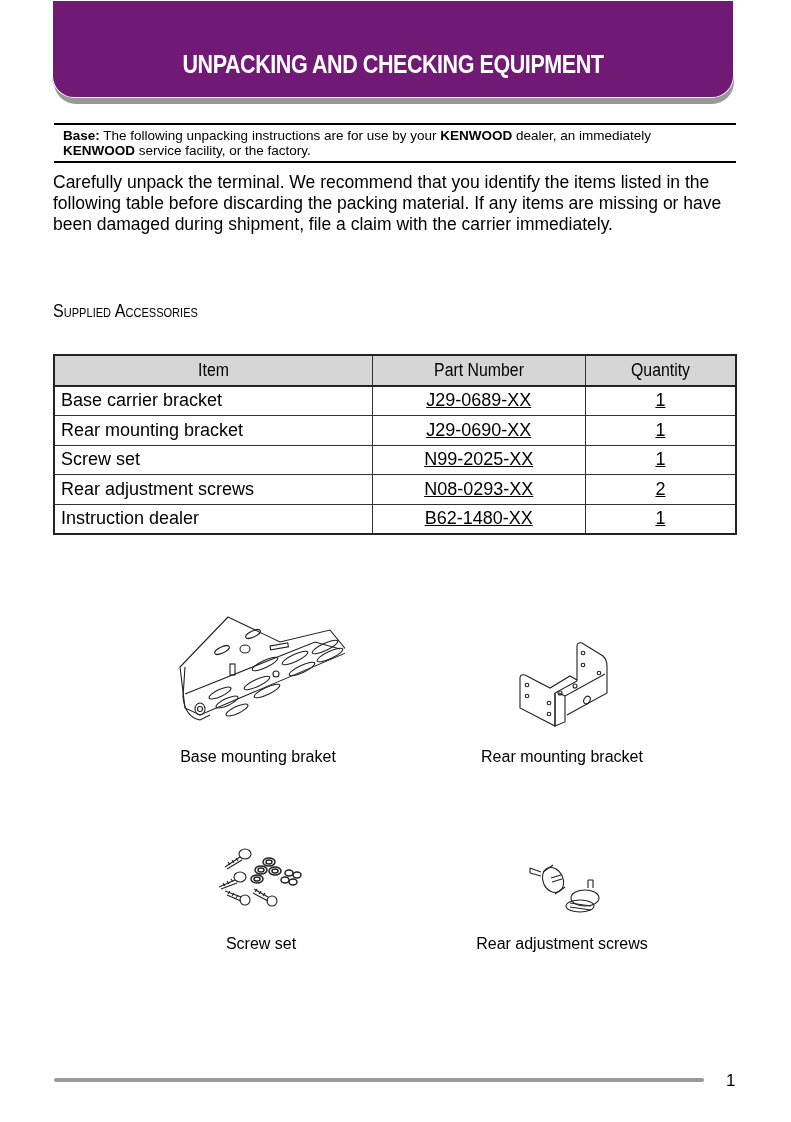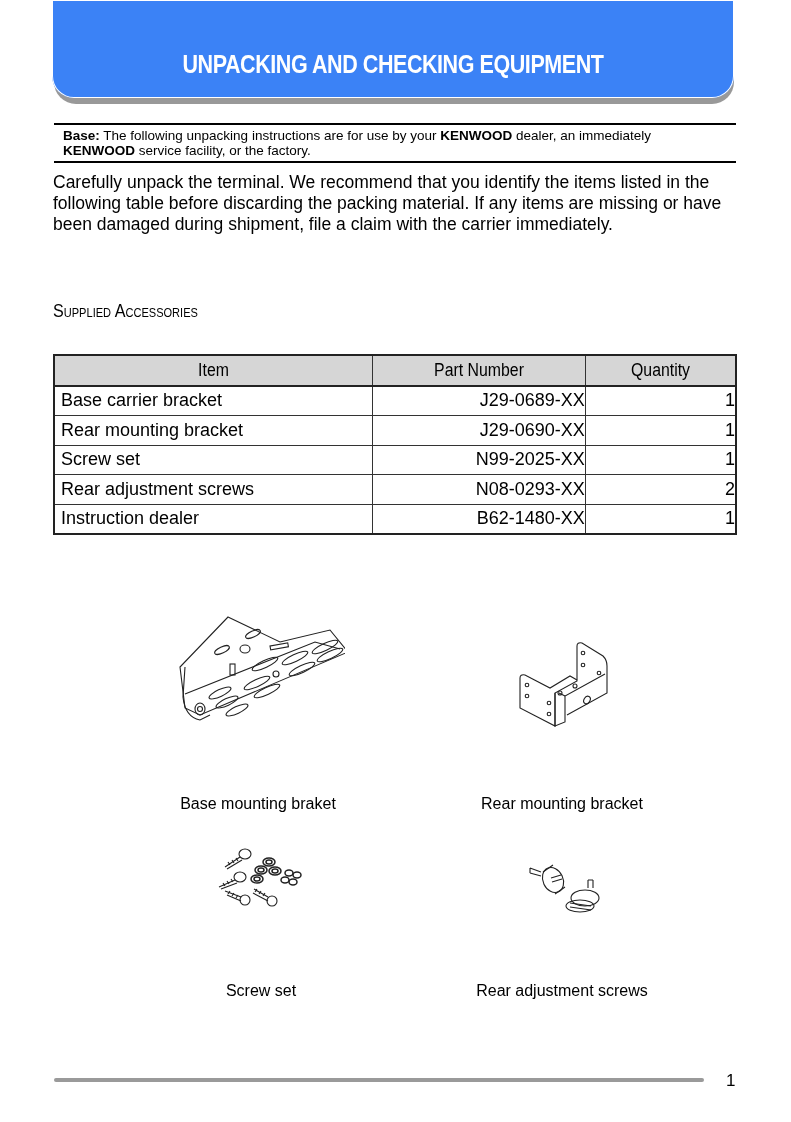--- a/index.html
+++ b/index.html
@@ -5,7 +5,7 @@
   html,body{margin:0;padding:0;background:#fff;}
   body{width:791px;height:1122px;position:relative;overflow:hidden;font-family:"Liberation Sans",sans-serif;color:#000;}
   .header-shadow{position:absolute;left:54px;top:0;width:680px;height:104px;background:#999;border-radius:0 0 22px 22px;}
-  .header{position:absolute;left:52px;top:0;width:682px;height:98px;background:#3b82f6;border-radius:0 0 22px 22px;box-shadow:0 0 0 1px #fff inset;}
+  .header{position:absolute;left:52px;top:0;width:682px;height:98px;background:#701a75;border-radius:0 0 22px 22px;box-shadow:0 0 0 1px #fff inset;}
   .header-title{position:absolute;left:0;right:0;top:50px;text-align:center;color:#fff;font-family:"Liberation Sans",sans-serif;font-weight:bold;font-size:25px;letter-spacing:-0.5px;transform:scaleX(0.86);}
   .note{position:absolute;left:54px;top:123px;width:682px;border-top:2px solid #000;border-bottom:2px solid #000;padding:3px 0 3px 9px;box-sizing:border-box;font-size:13.5px;line-height:15px;}
   .note b{font-weight:bold;}

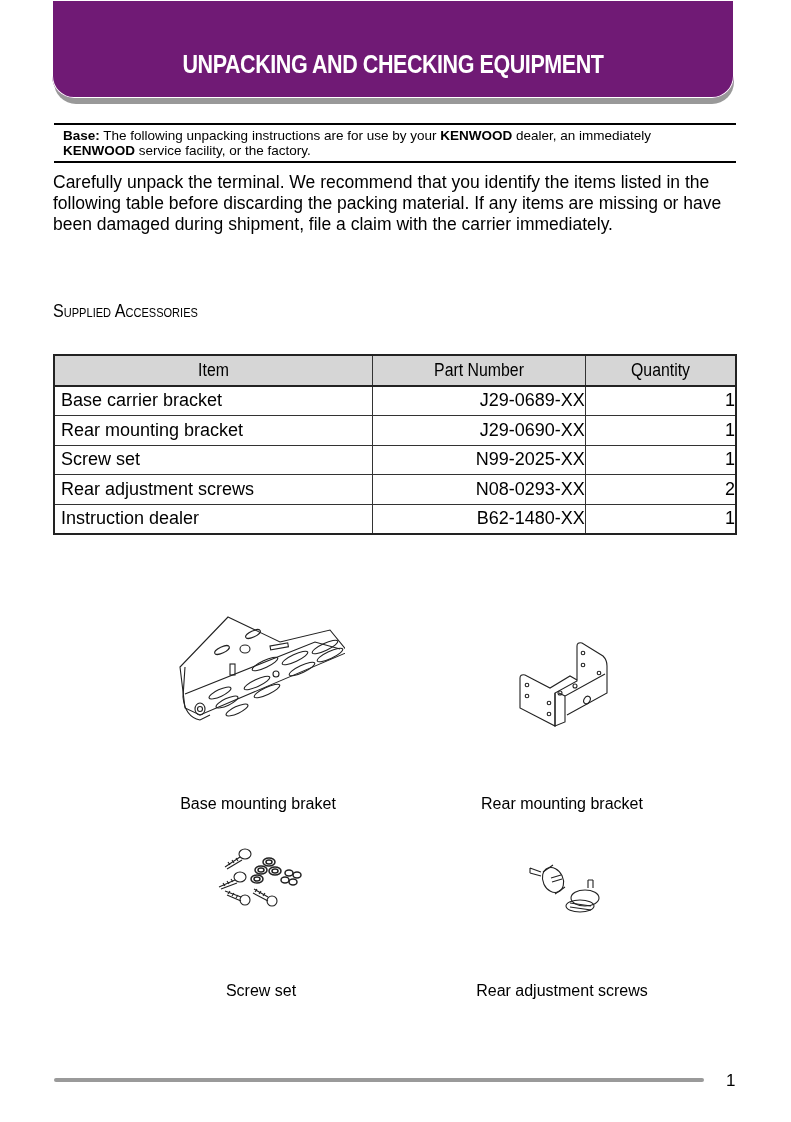--- a/index.html
+++ b/index.html
@@ -17,7 +17,7 @@
   table.acc th{background:#d6d6d6;font-weight:normal;border-bottom:2px solid #222;}
   table.acc th span{display:inline-block;transform:scaleX(0.88);}
   table.acc td.item{padding-left:6px;text-align:left;}
-  table.acc td.c{text-align:right;}
+  table.acc td.c{text-align:center;text-decoration:underline;}
   .fig{position:absolute;}
   .cap{position:absolute;font-size:16px;text-align:center;width:260px;margin-top:47px;}
   .footer-line{position:absolute;left:54px;top:1078px;width:650px;height:4px;background:#9a9a9a;border-radius:3px;}

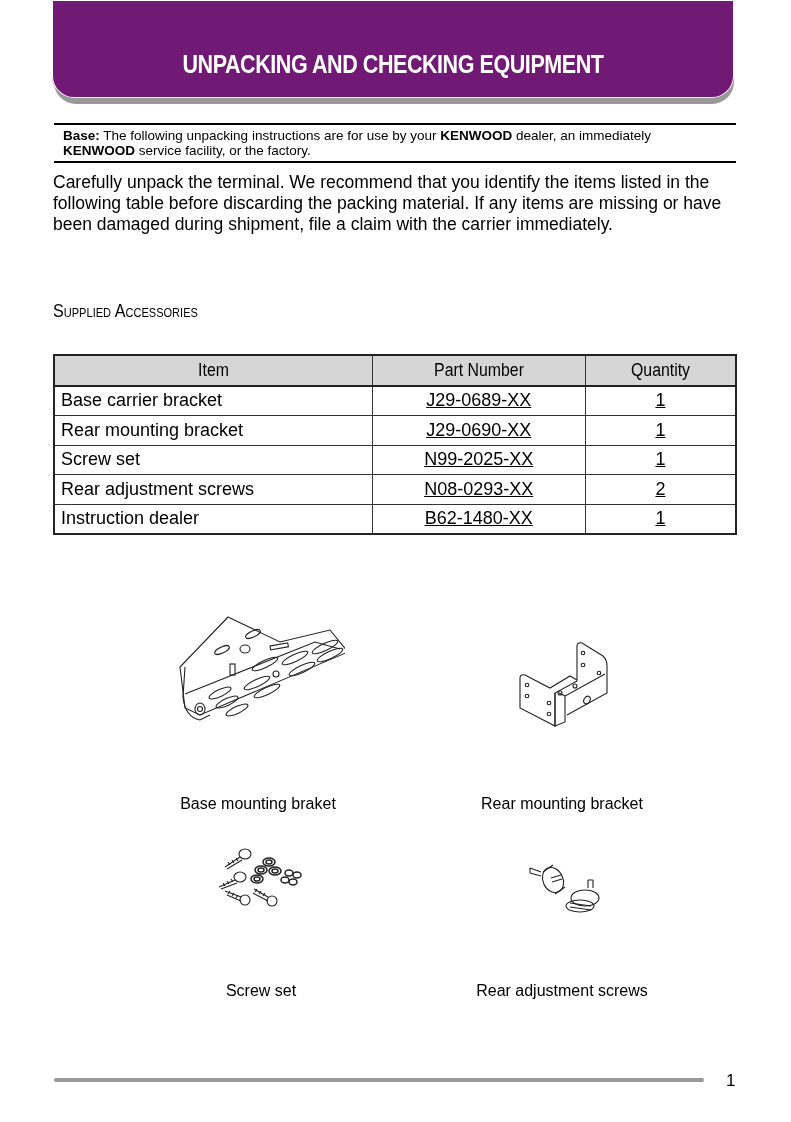--- a/index.html
+++ b/index.html
@@ -19,7 +19,7 @@
   table.acc td.item{padding-left:6px;text-align:left;}
   table.acc td.c{text-align:center;text-decoration:underline;}
   .fig{position:absolute;}
-  .cap{position:absolute;font-size:16px;text-align:center;width:260px;margin-top:47px;}
+  .cap{position:absolute;font-size:16px;text-align:center;width:260px;}
   .footer-line{position:absolute;left:54px;top:1078px;width:650px;height:4px;background:#9a9a9a;border-radius:3px;}
   .page-num{position:absolute;left:726px;top:1071px;font-size:17px;}
 </style>

